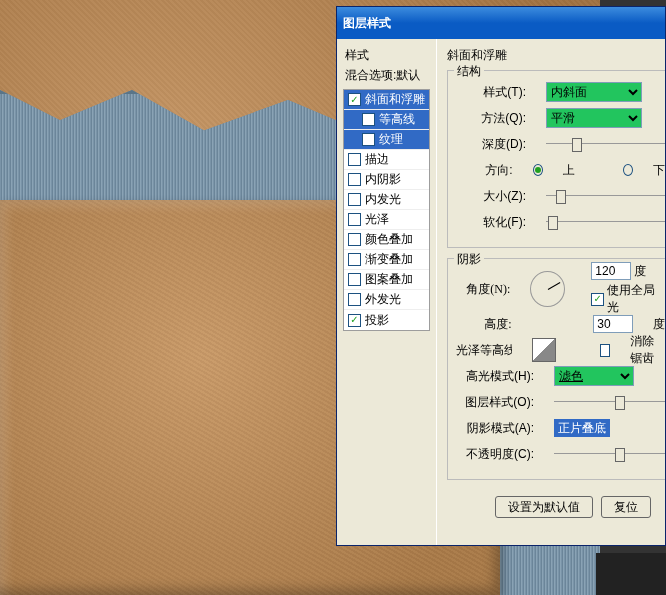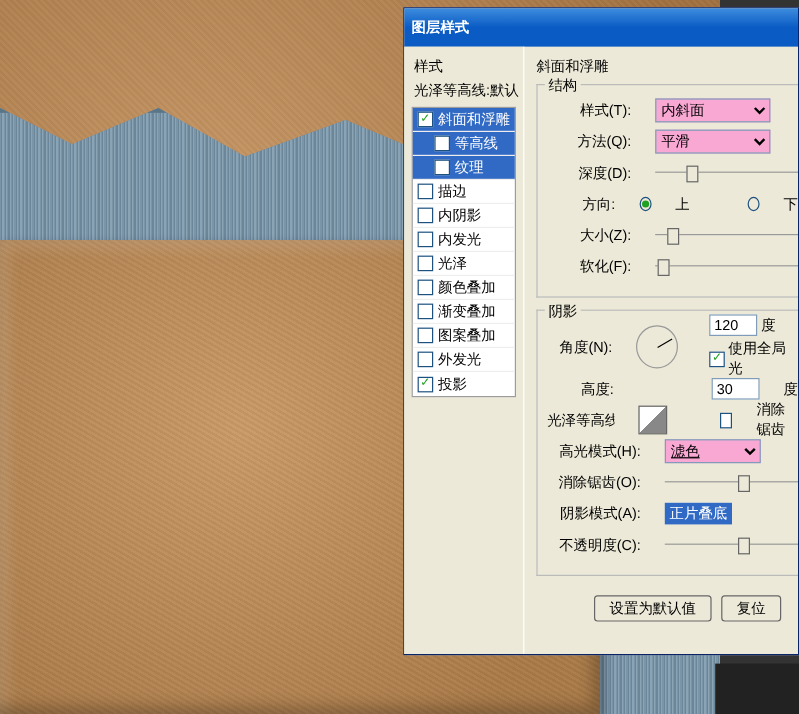--- a/index.html
+++ b/index.html
@@ -92,7 +92,7 @@
 
     <div class="left-col">
       <div class="left-hdr">样式</div>
-      <div class="left-sub">光泽等高线:默认</div>
+      <div class="left-sub">混合选项:默认</div>
       <div class="fx-list" id="fx-list">
           <div class="fx-item sel">
             <span class="cb checked"></span>

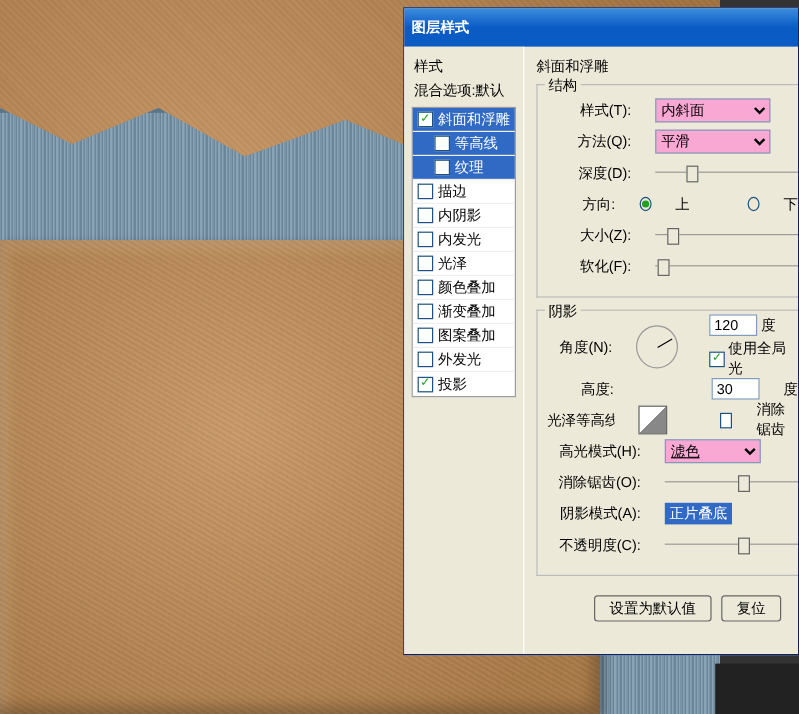--- a/index.html
+++ b/index.html
@@ -59,7 +59,7 @@
   .row { display: flex; align-items: center; height: 22px; margin-bottom: 4px; gap: 20px; }
   .row-label { width: 70px; text-align: right; white-space: nowrap; overflow: hidden; }
   .row-label.sm { width: 56px; }
-  select { height: 20px; font-size: 12px; border: 1px solid #7f9db9; background: #f9a8d4; }
+  select { height: 20px; font-size: 12px; border: 1px solid #7f9db9; background: #22c55e; }
   .sel-wide { width: 96px; }
   .sel-mode { width: 80px; text-decoration: underline; }
   .slider { flex: 1; height: 18px; position: relative; }

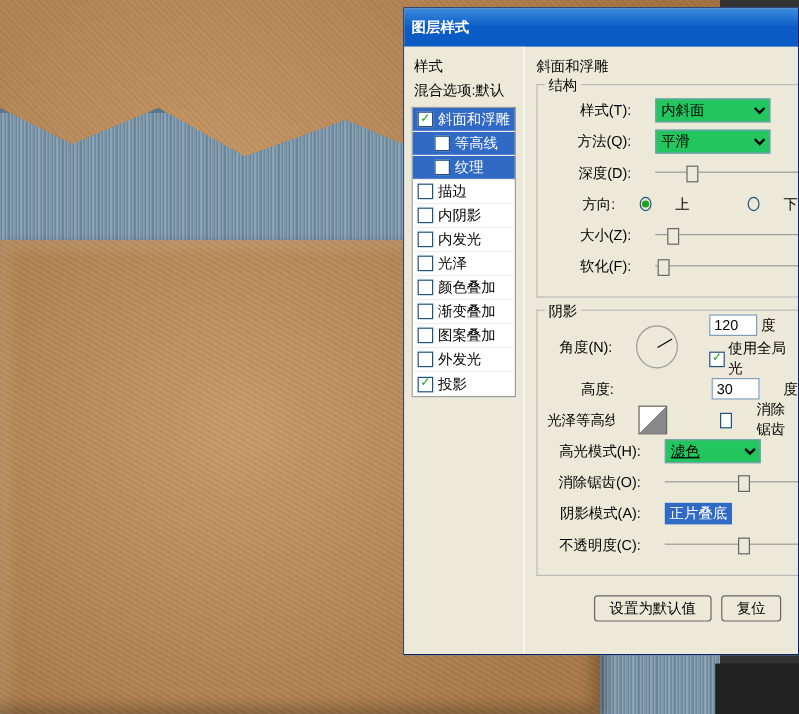--- a/index.html
+++ b/index.html
@@ -58,7 +58,7 @@
   .fieldset-label { position: absolute; top: -8px; left: 6px; background: #ece9d8; padding: 0 3px; }
   .row { display: flex; align-items: center; height: 22px; margin-bottom: 4px; gap: 20px; }
   .row-label { width: 70px; text-align: right; white-space: nowrap; overflow: hidden; }
-  .row-label.sm { width: 56px; }
+  .row-label.sm { width: 56px; font-family: Liberation Serif, serif; }
   select { height: 20px; font-size: 12px; border: 1px solid #7f9db9; background: #22c55e; }
   .sel-wide { width: 96px; }
   .sel-mode { width: 80px; text-decoration: underline; }

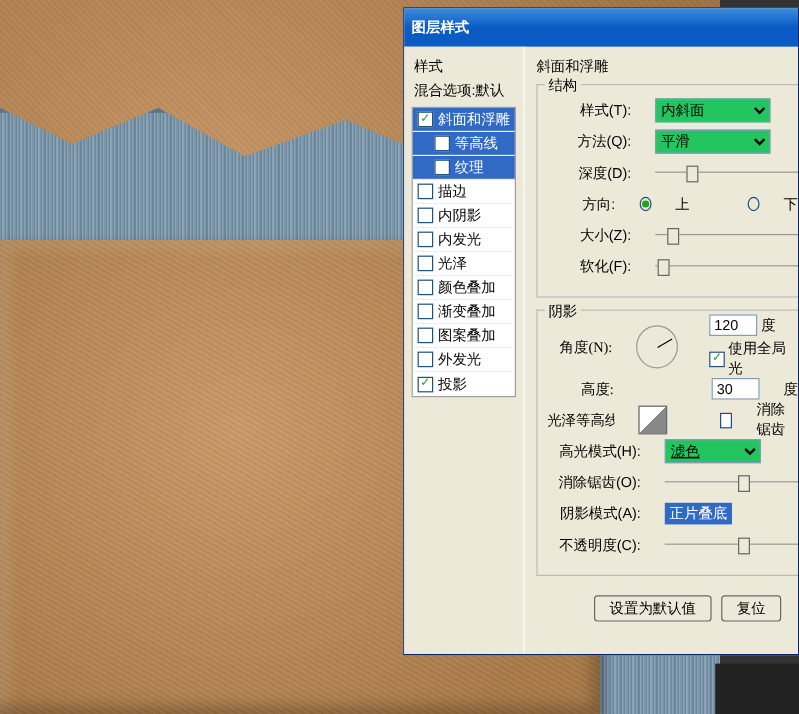--- a/index.html
+++ b/index.html
@@ -222,7 +222,7 @@
           </select>
         </div>
         <div class="row">
-          <span class="row-label" style="width:78px">消除锯齿(O):</span>
+          <span class="row-label" style="width:78px">图层样式(O):</span>
           <div class="slider" style="--p:55%"></div>
         </div>
         <div class="row">

